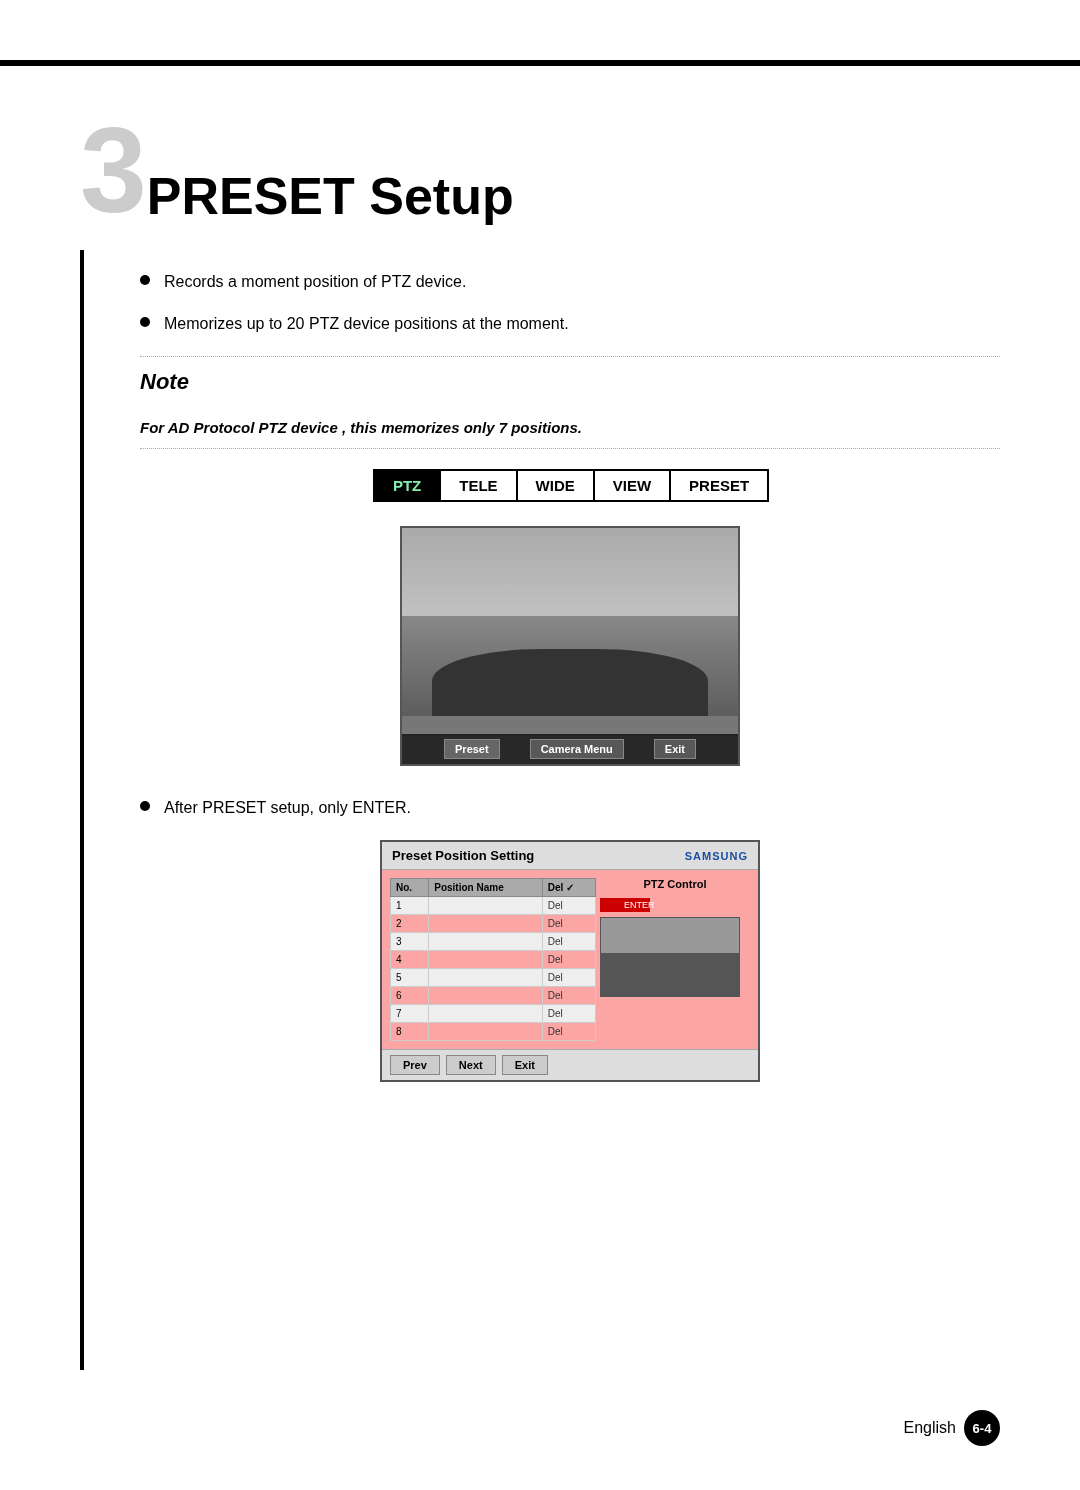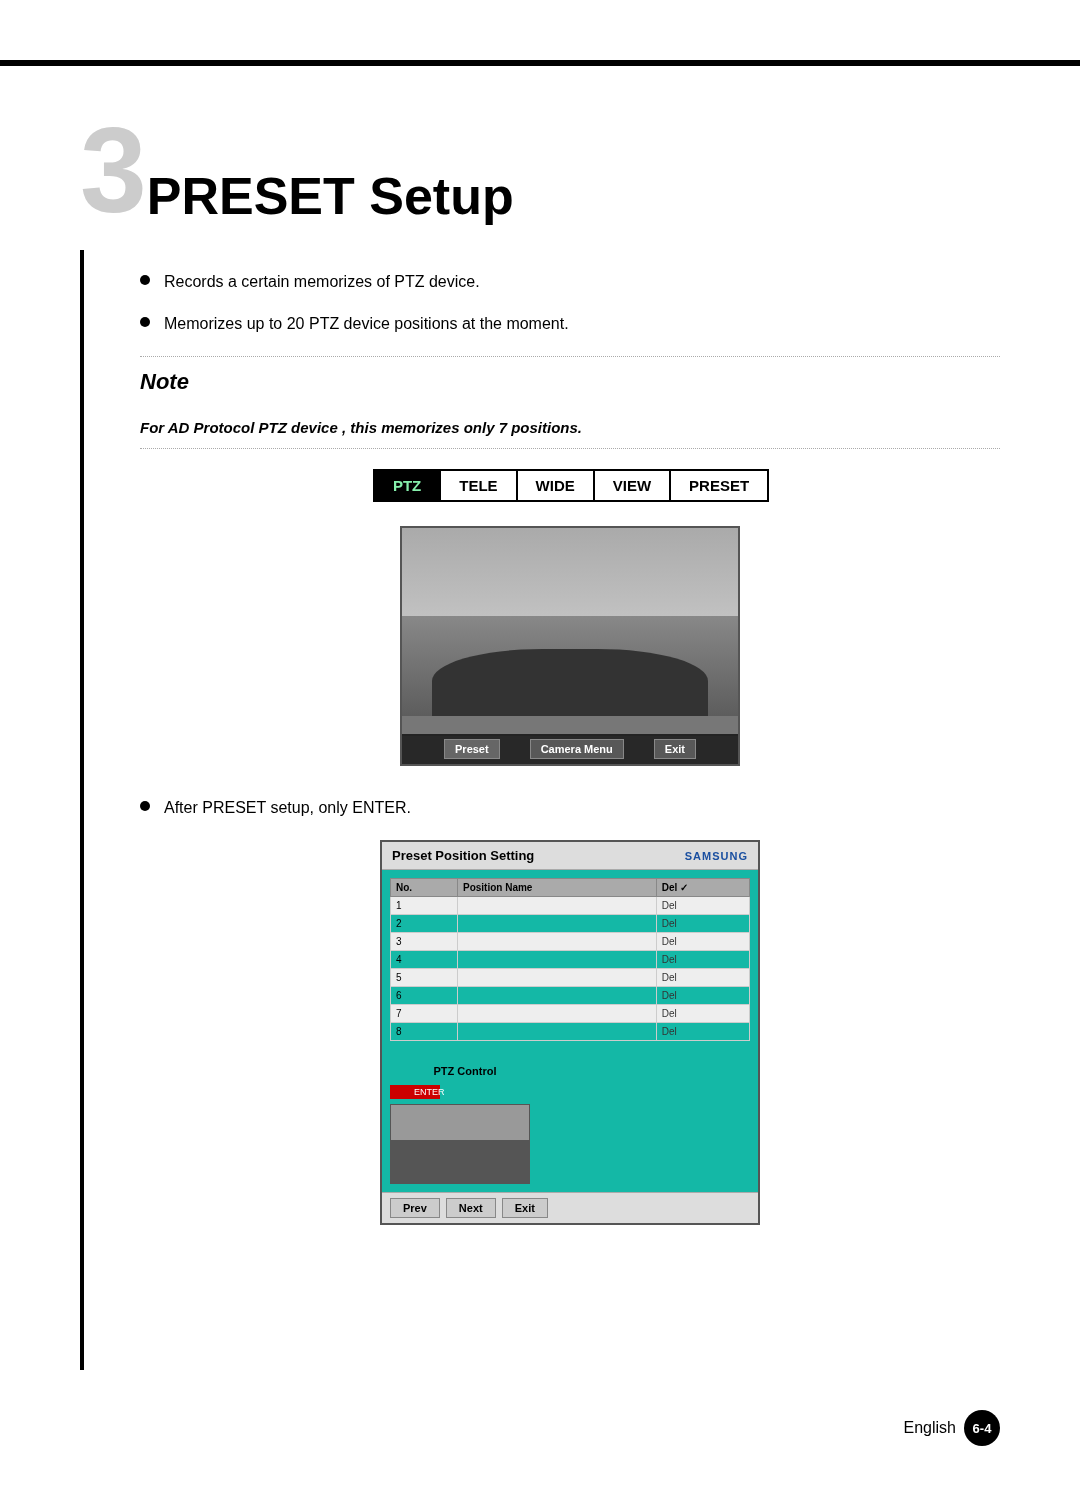--- a/index.html
+++ b/index.html
@@ -372,7 +372,7 @@
 
     <div class="bullet-item">
       <div class="bullet-dot"></div>
-      <span>Records a certain memorizes of PTZ device.</span>
+      <span>Records a moment position of PTZ device.</span>
     </div>
 
     <div class="bullet-item">

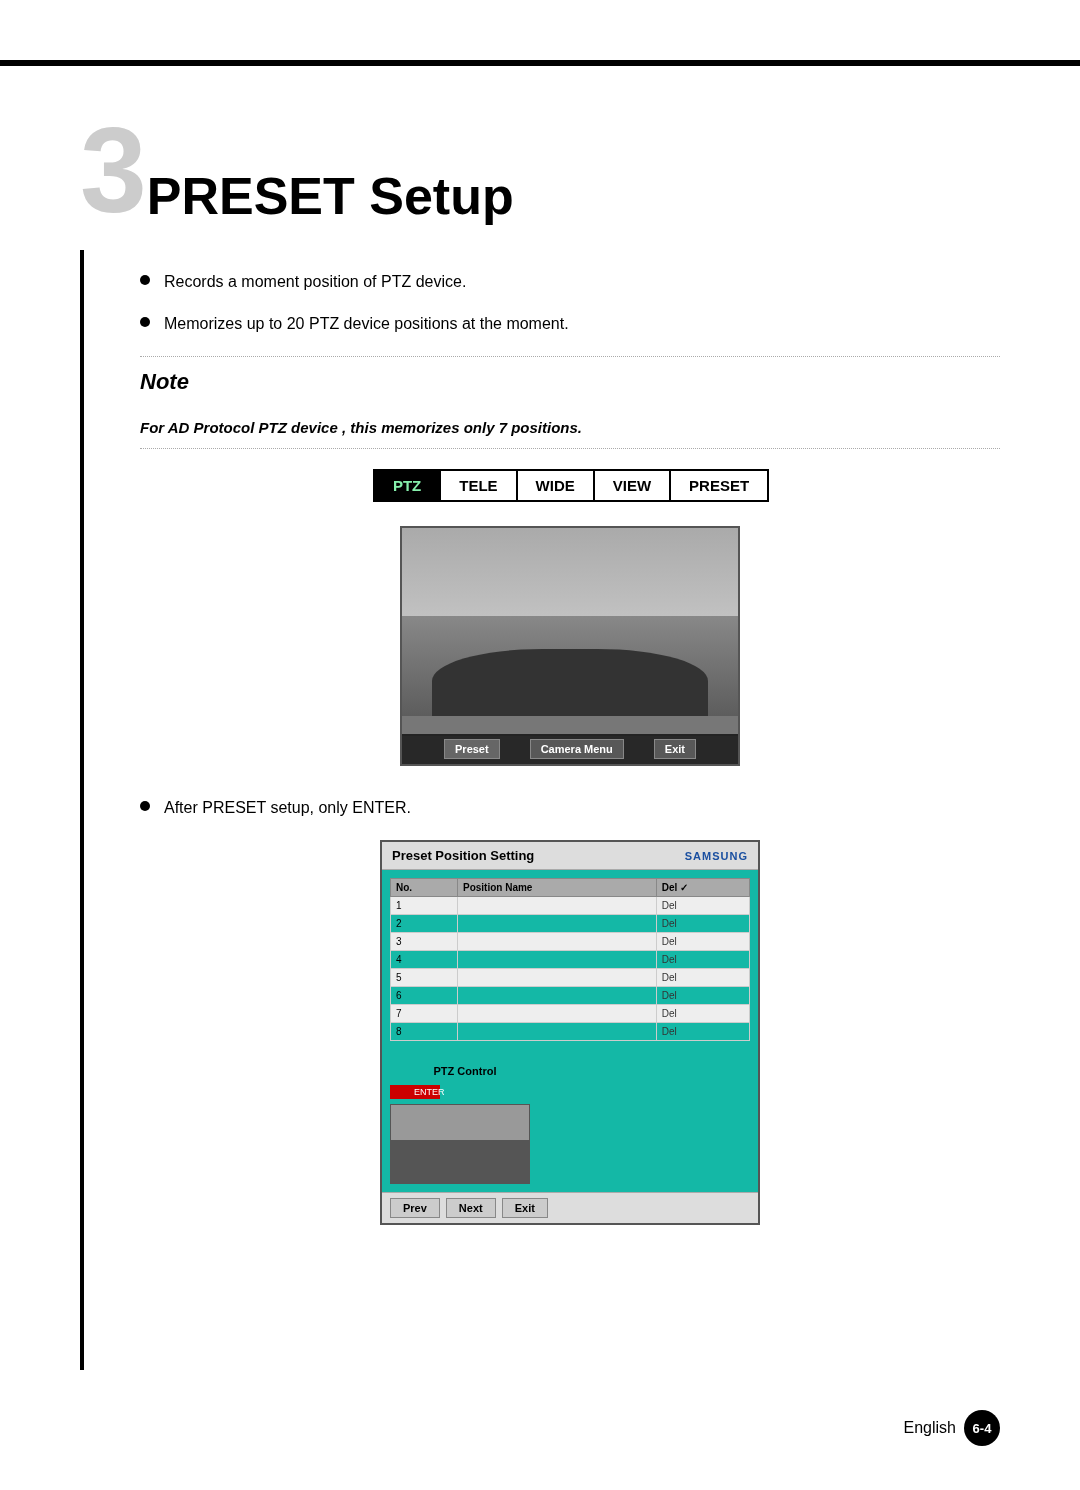--- a/index.html
+++ b/index.html
@@ -199,7 +199,7 @@
     .preset-dialog {
       width: 380px;
       border: 2px solid #555555;
-      background: #14b8a6;
+      background: #fca5a5;
       margin: 0 auto;
     }
 

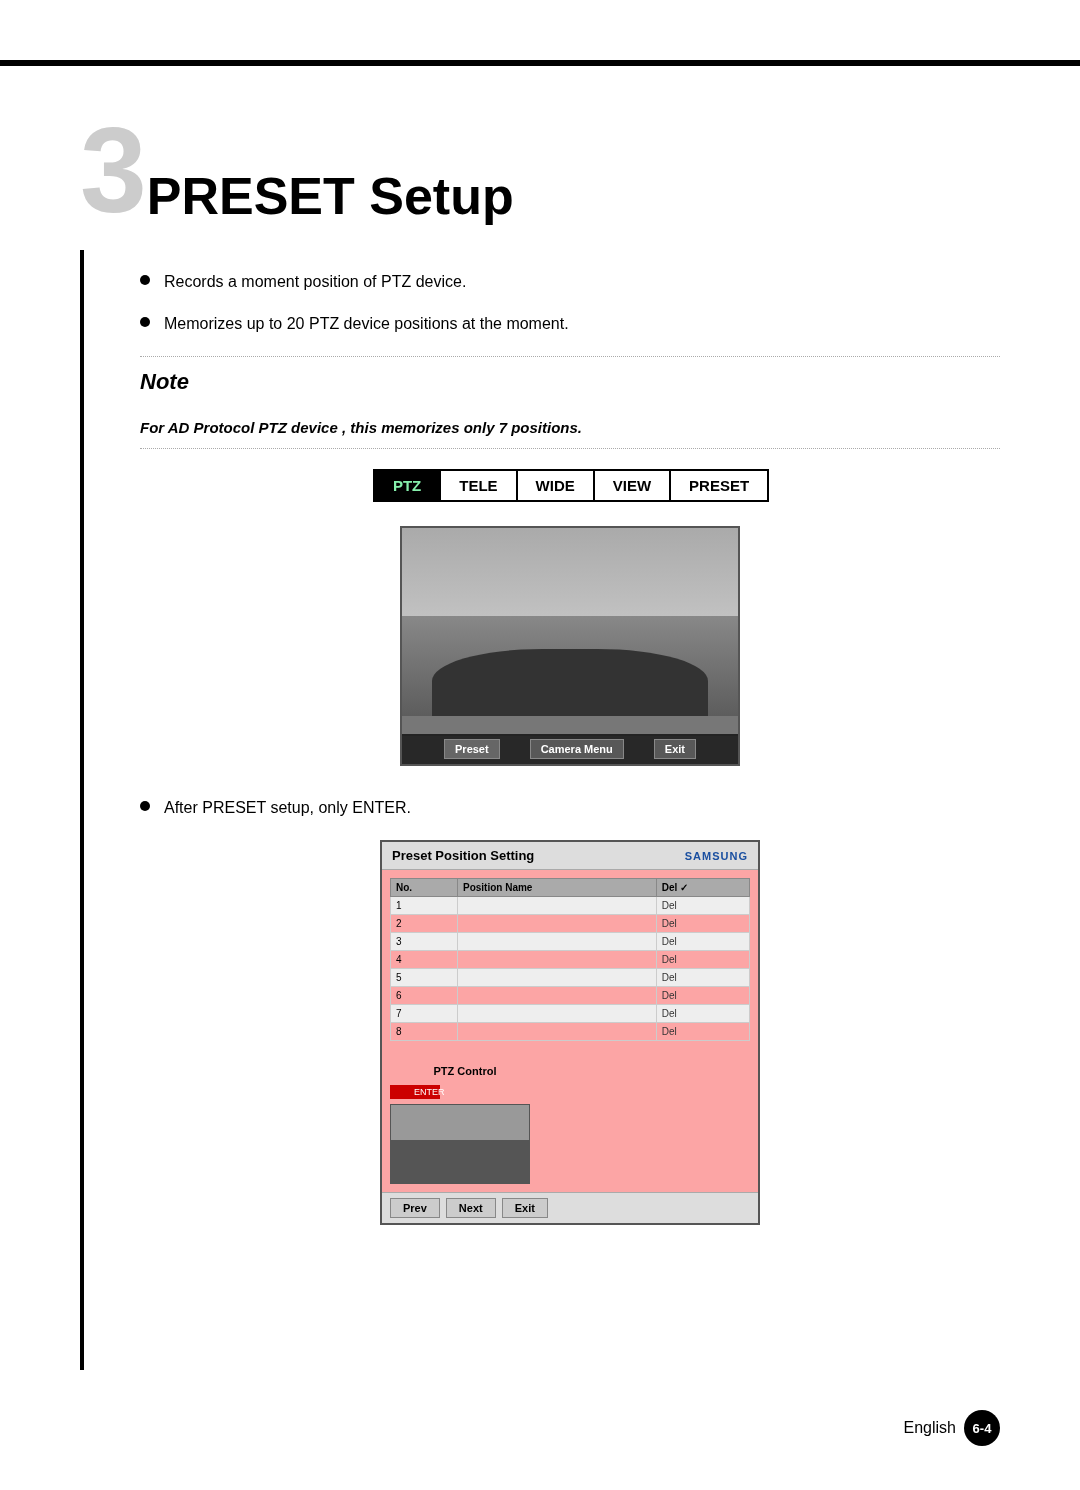--- a/index.html
+++ b/index.html
@@ -227,8 +227,7 @@
     .preset-dialog-body {
       display: flex;
       padding: 8px;
-      gap: 24px;
-      flex-direction: column;
+      gap: 4px;
     }
 
     .preset-table-section {

